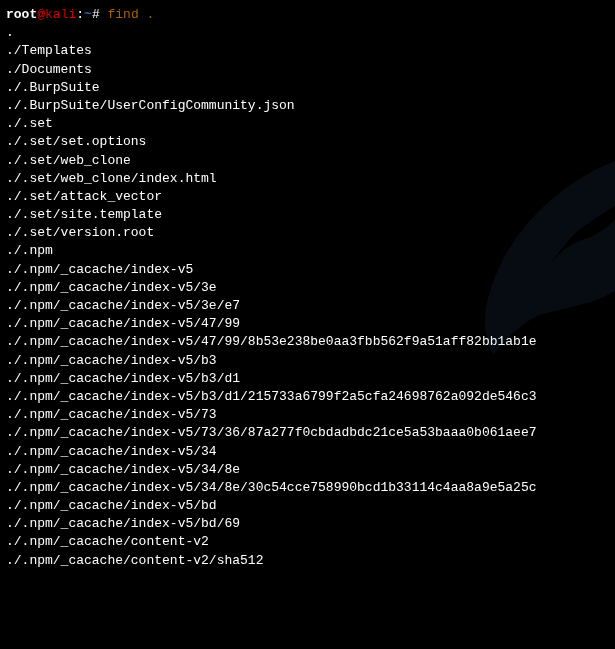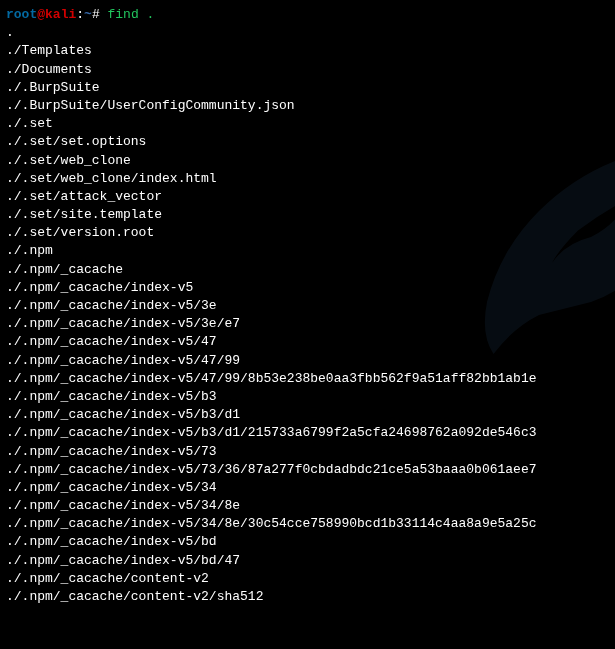--- a/index.html
+++ b/index.html
@@ -32,7 +32,7 @@
       display: block;
     }
     .user {
-      color: #0369a1;
+      color: #ffffff;
       font-weight: bold;
       margin-top: 47px;
     }

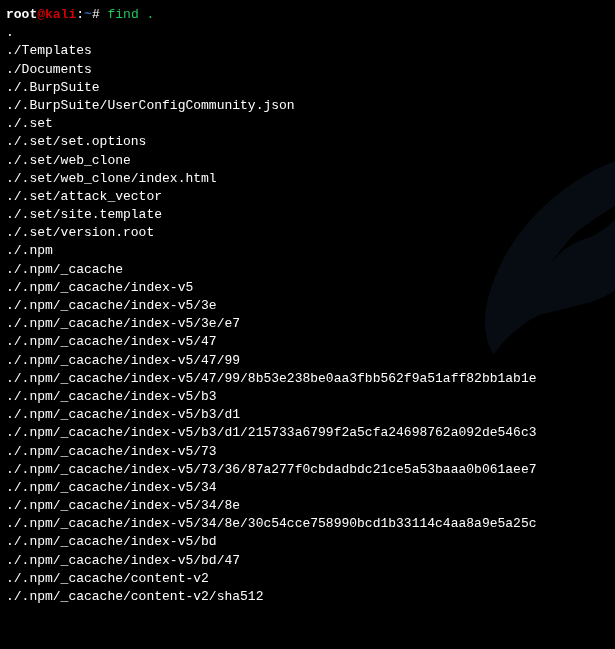--- a/index.html
+++ b/index.html
@@ -42,7 +42,7 @@
     }
     .host {
       color: #d00000;
-      font-weight: bold;
+      font-weight: normal;
     }
     .colon {
       color: #ffffff;

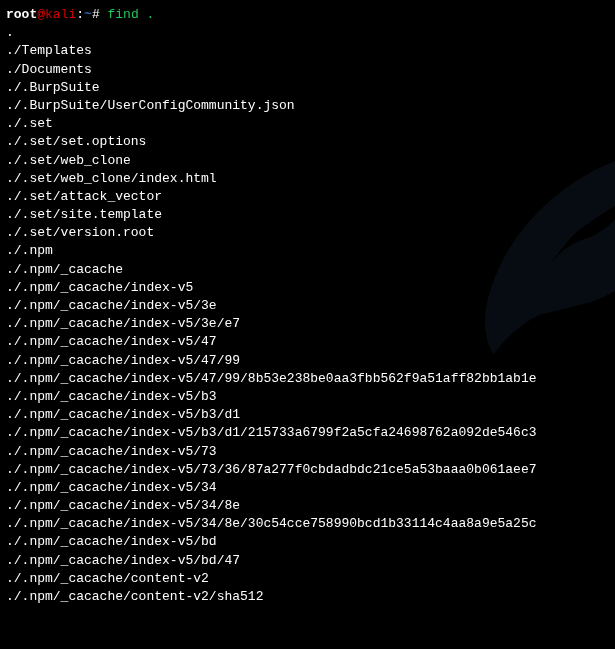--- a/index.html
+++ b/index.html
@@ -55,7 +55,7 @@
       color: #ffffff;
     }
     .command {
-      color: #22c55e;
+      color: #a16207;
     }
     .output-line {
       color: #ffffff;

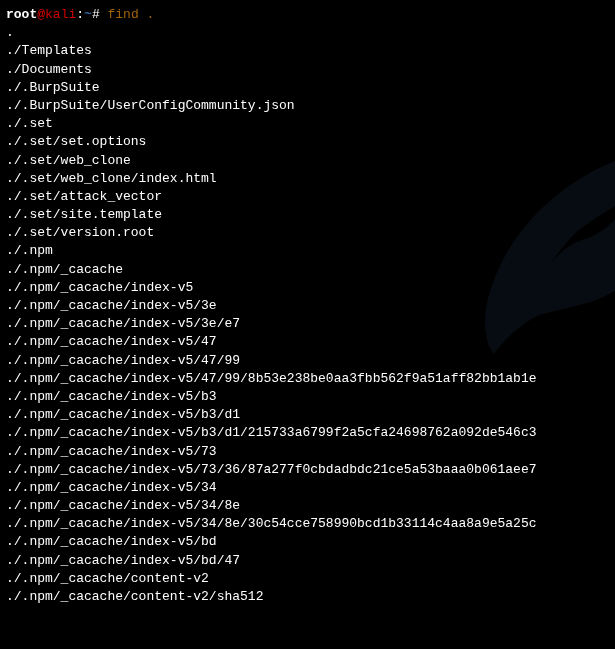--- a/index.html
+++ b/index.html
@@ -85,7 +85,6 @@
       <span class="output-line">./.set/site.template</span>
       <span class="output-line">./.set/version.root</span>
       <span class="output-line">./.npm</span>
-      <span class="output-line">./.npm/_cacache</span>
       <span class="output-line">./.npm/_cacache/index-v5</span>
       <span class="output-line">./.npm/_cacache/index-v5/3e</span>
       <span class="output-line">./.npm/_cacache/index-v5/3e/e7</span>

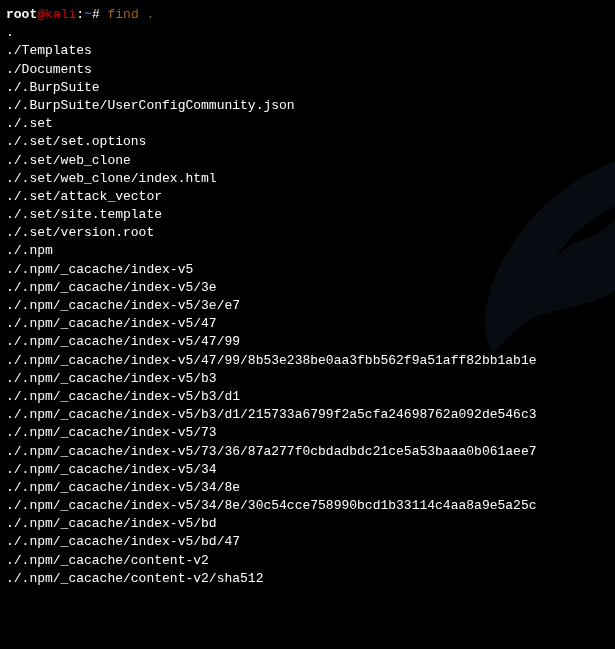--- a/index.html
+++ b/index.html
@@ -88,7 +88,6 @@
       <span class="output-line">./.npm/_cacache/index-v5</span>
       <span class="output-line">./.npm/_cacache/index-v5/3e</span>
       <span class="output-line">./.npm/_cacache/index-v5/3e/e7</span>
-      <span class="output-line">./.npm/_cacache/index-v5/47</span>
       <span class="output-line">./.npm/_cacache/index-v5/47/99</span>
       <span class="output-line">./.npm/_cacache/index-v5/47/99/8b53e238be0aa3fbb562f9a51aff82bb1ab1e</span>
       <span class="output-line">./.npm/_cacache/index-v5/b3</span>

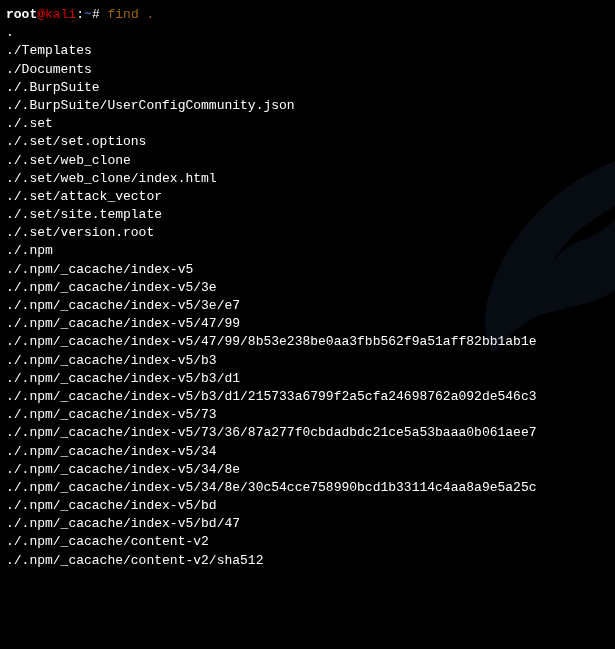--- a/index.html
+++ b/index.html
@@ -99,7 +99,7 @@
       <span class="output-line">./.npm/_cacache/index-v5/34/8e</span>
       <span class="output-line">./.npm/_cacache/index-v5/34/8e/30c54cce758990bcd1b33114c4aa8a9e5a25c</span>
       <span class="output-line">./.npm/_cacache/index-v5/bd</span>
-      <span class="output-line">./.npm/_cacache/index-v5/bd/47</span>
+      <span class="output-line">./.npm/_cacache/index-v5/bd/69</span>
       <span class="output-line">./.npm/_cacache/content-v2</span>
       <span class="output-line">./.npm/_cacache/content-v2/sha512</span>
     </div>

